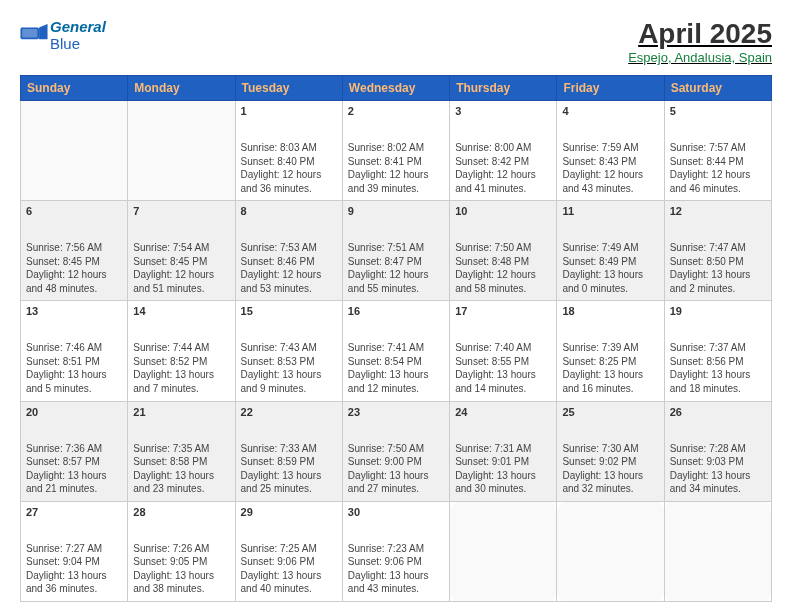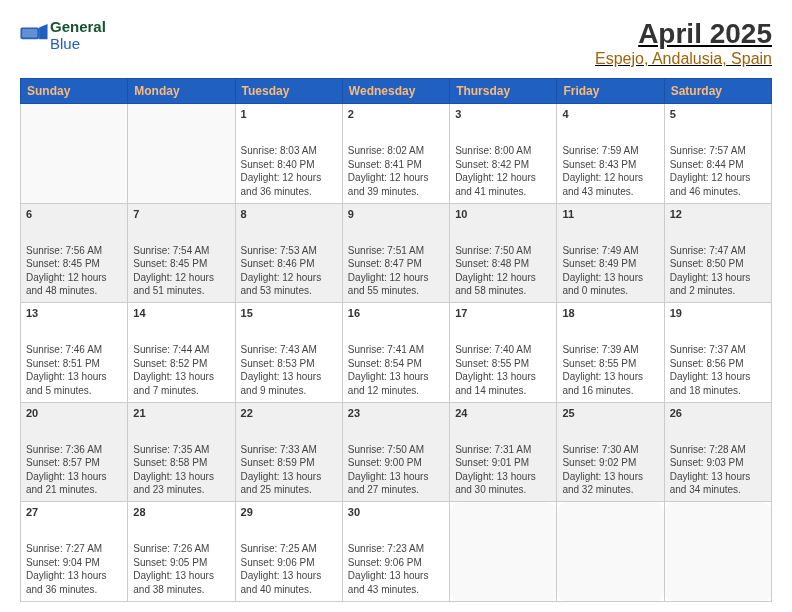--- a/index.html
+++ b/index.html
@@ -30,7 +30,7 @@
       font-weight: bold;
       color: #1a1a2e;
     }
-    .logo-text-general { color: #14532d; font-weight: bold; font-size: 15px; }
+    .logo-text-general { color: #0369a1; font-weight: bold; font-size: 15px; font-style: italic; }
     .logo-text-blue { color: #2060c0; font-weight: normal; font-size: 15px; }
     .logo-icon {
       width: 28px;

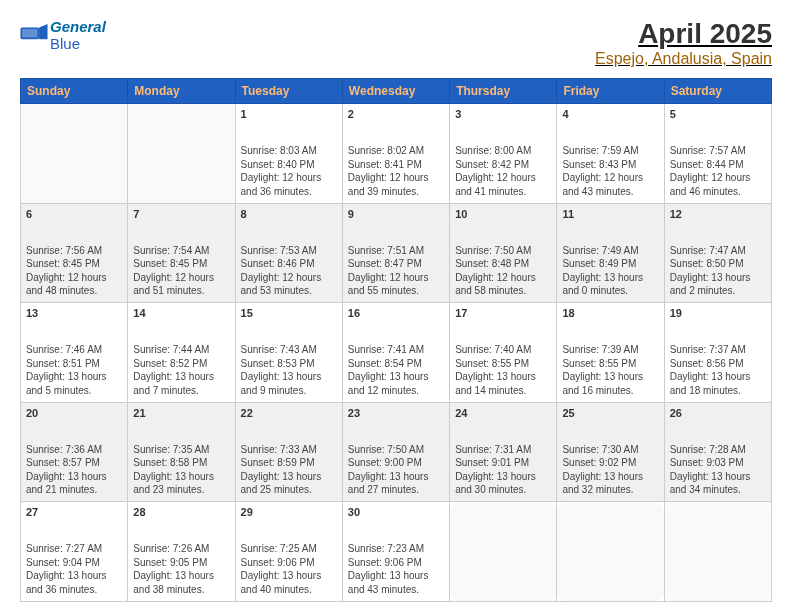--- a/index.html
+++ b/index.html
@@ -49,8 +49,8 @@
       color: #333;
     }
     .title-block .subtitle {
-      font-size: 16px;
-      color: #a16207;
+      font-size: 13px;
+      color: #15803d;
     }
     .calendar {
       width: 100%;

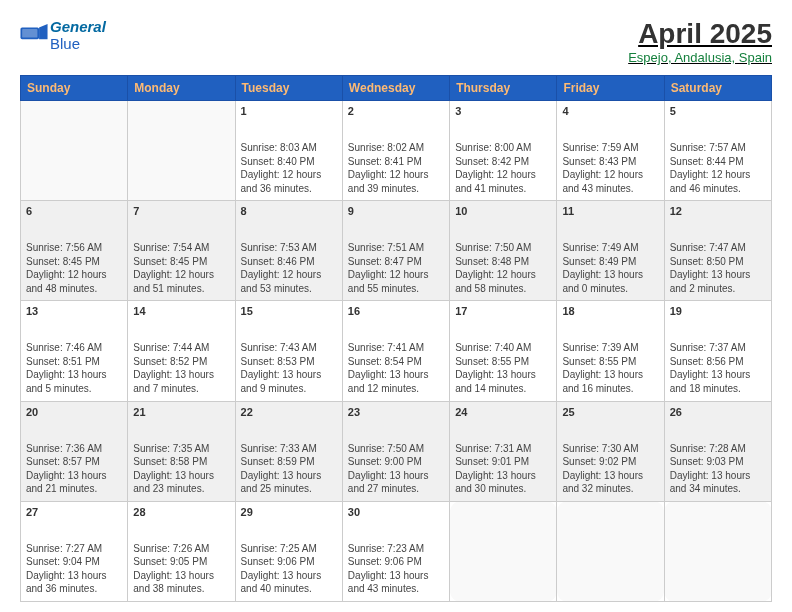--- a/index.html
+++ b/index.html
@@ -247,7 +247,7 @@
           <td>
             <span class="day-number">18</span>
             <div class="day-info">Sunrise: 7:39 AM
-Sunset: 8:55 PM
+Sunset: 8:25 PM
 Daylight: 13 hours and 16 minutes.</div>
           </td>
           <td>

